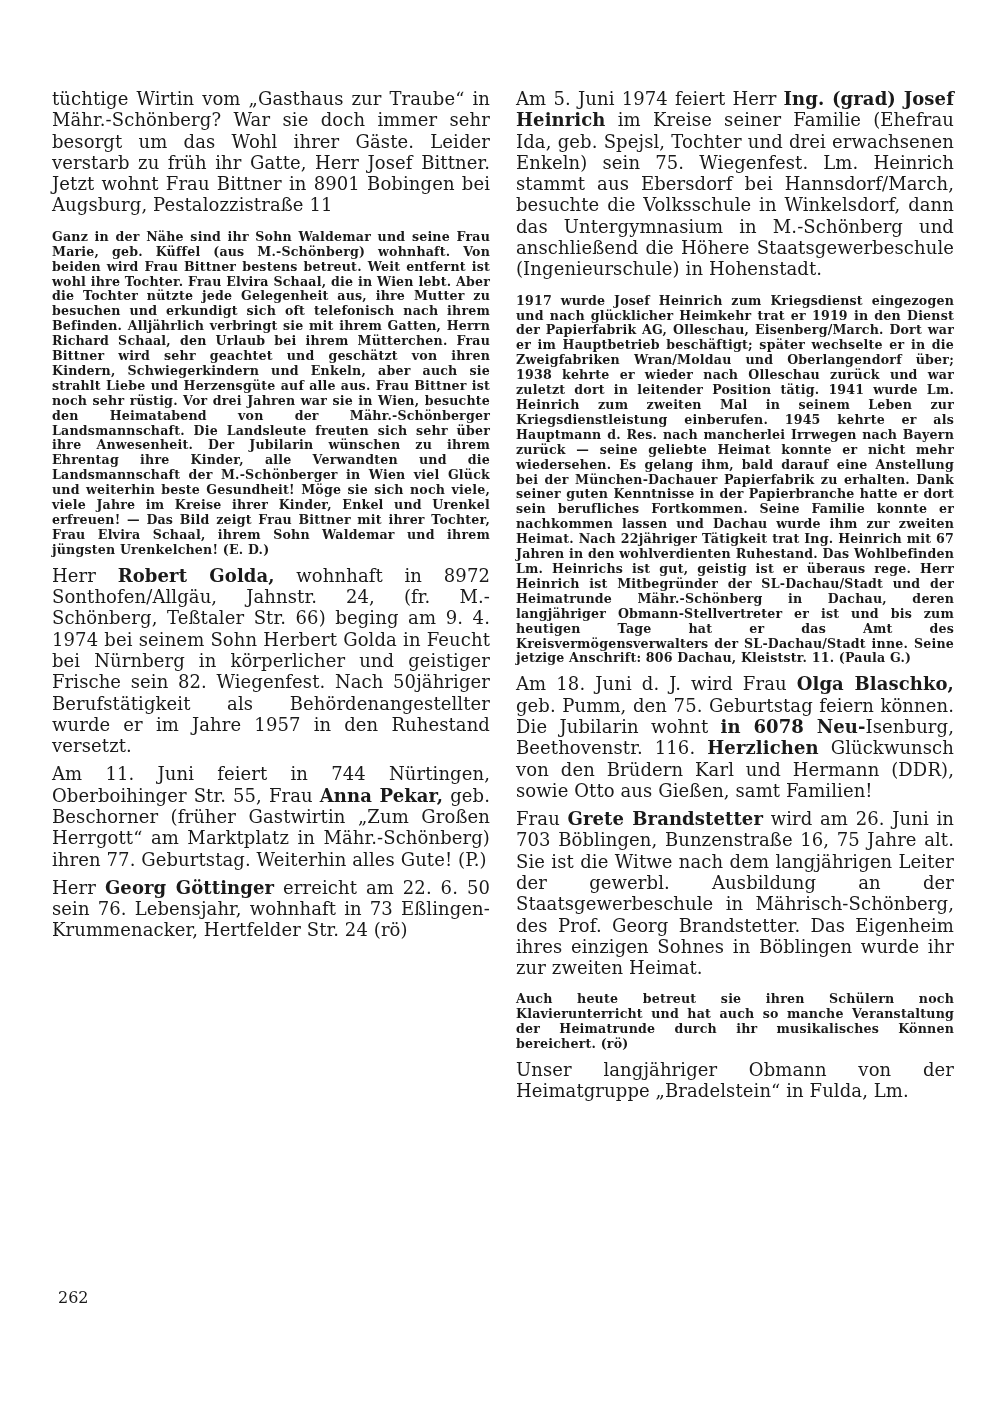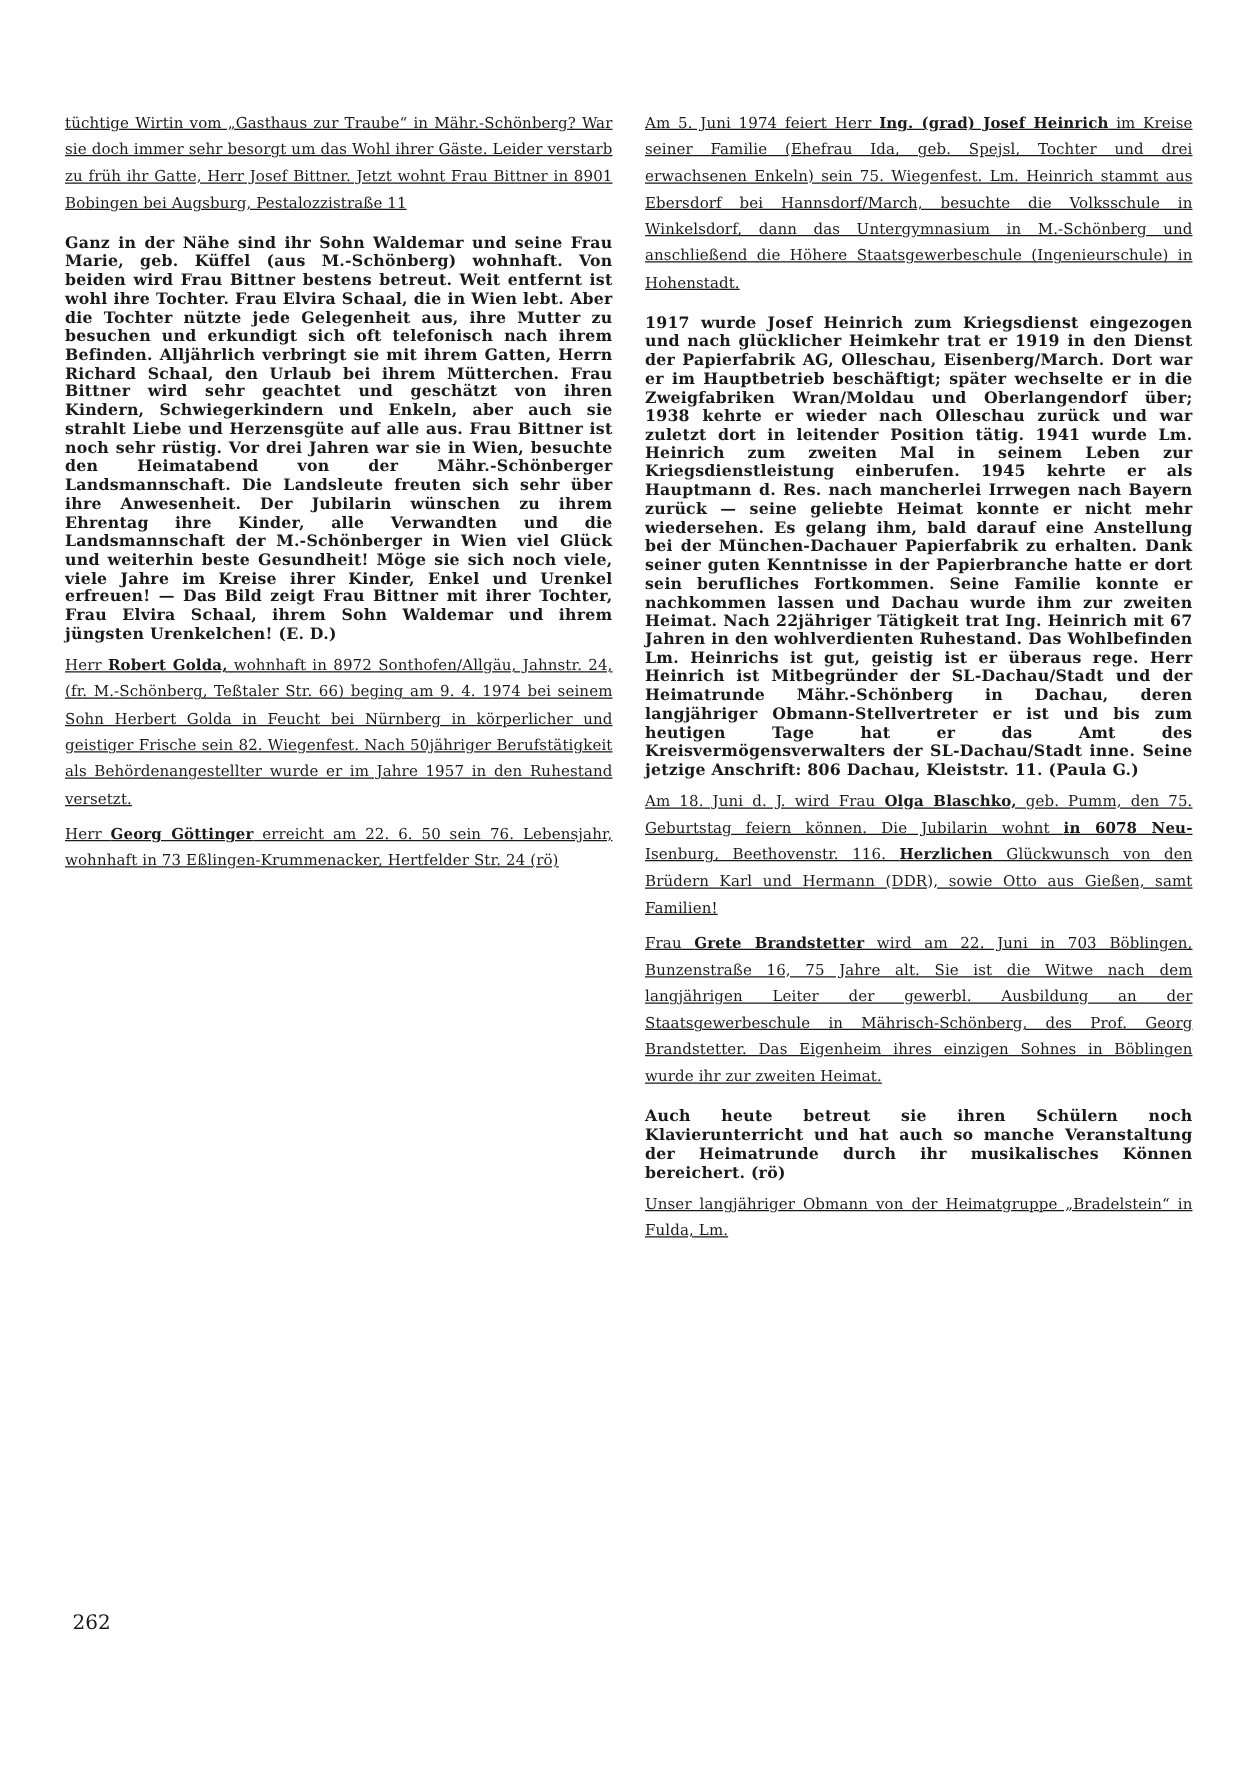--- a/index.html
+++ b/index.html
@@ -9,7 +9,7 @@
   #left { left:52px; }
   #right { left:516px; }
   p { margin:0; text-align:justify; hyphens:manual; }
-  .big { font-size:12px; line-height:21.3px; letter-spacing:0.1px;text-decoration:underline; }
+  .big { font-size:18px; line-height:21.3px; letter-spacing:0.1px; }
   .small { font-size:12.6px; line-height:14.9px; font-weight:bold; letter-spacing:0.2px; }
   .gap { margin-top:7px; }
   .gap-s { margin-top:14px; }

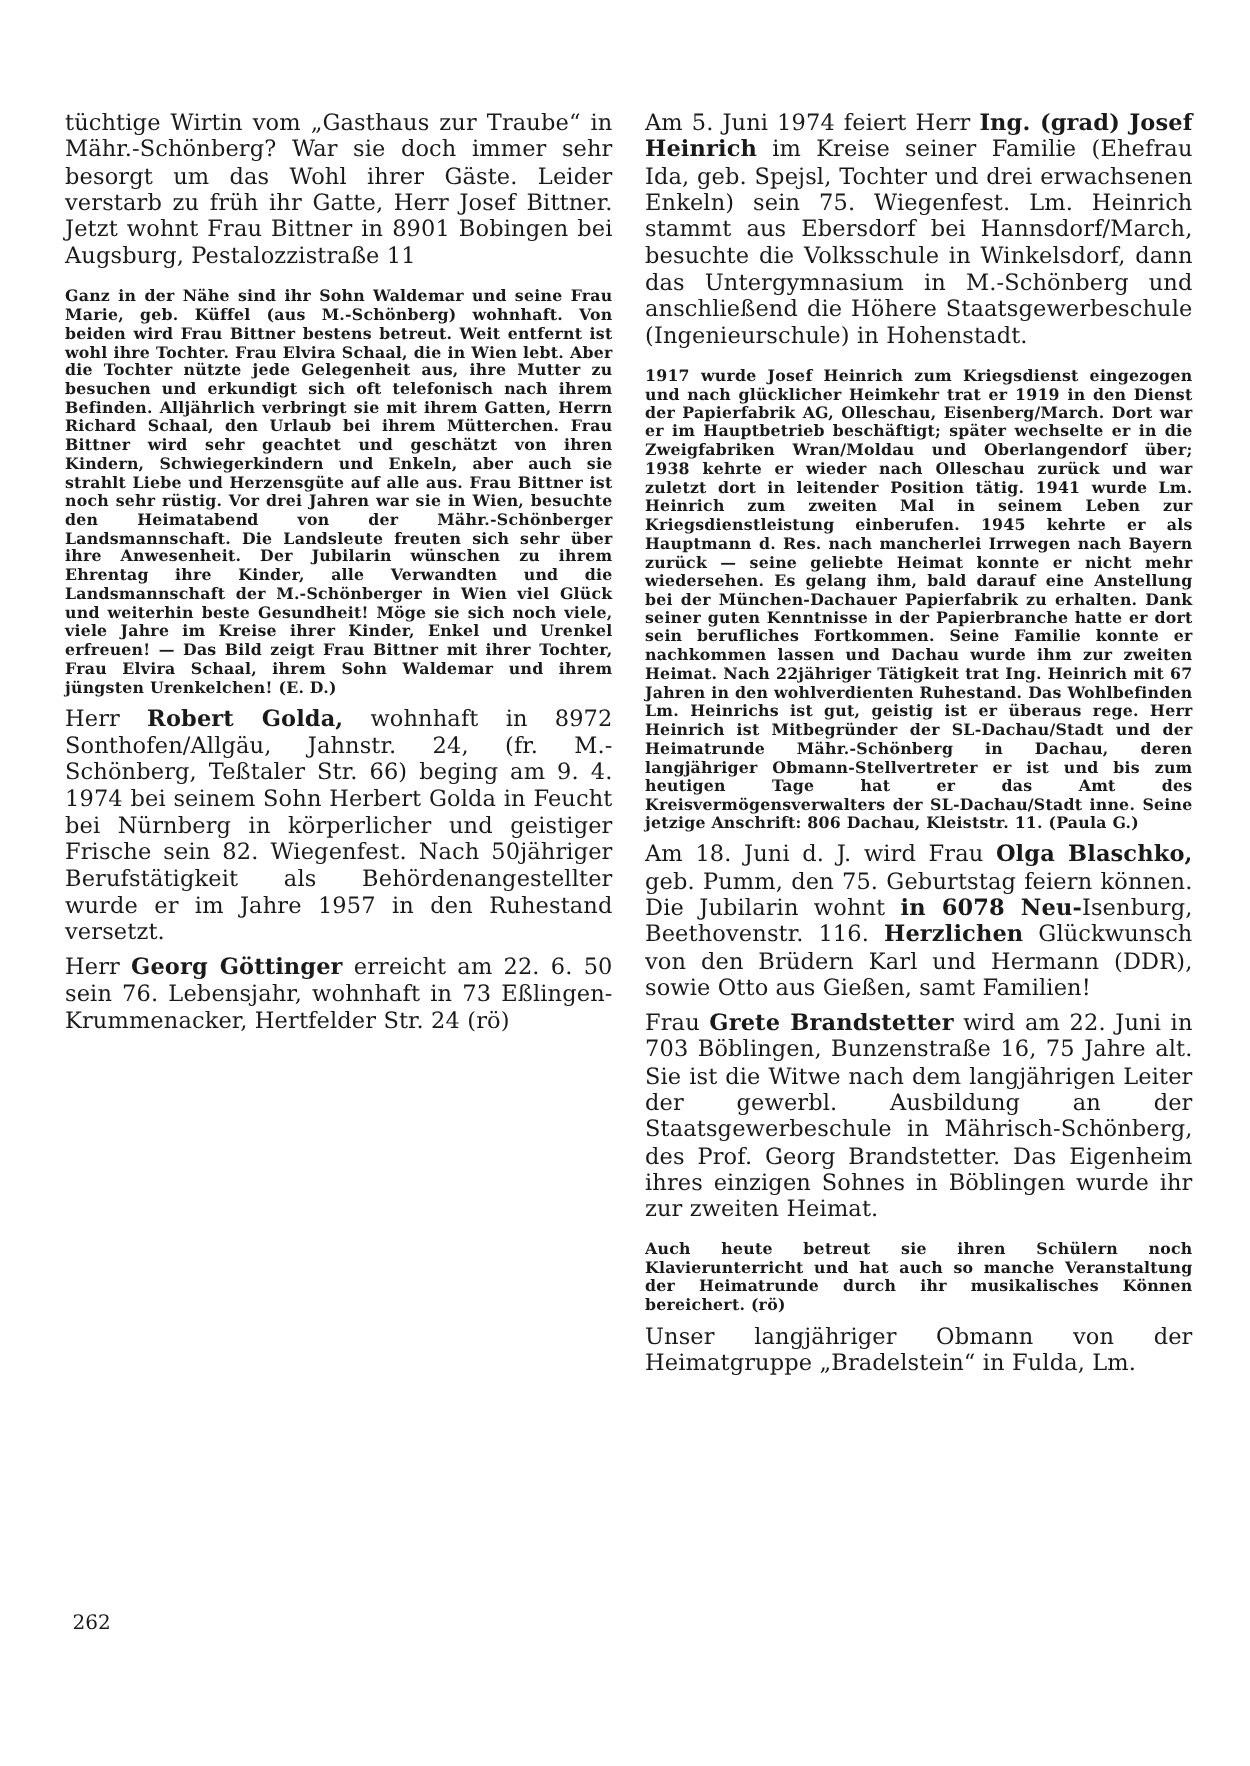--- a/index.html
+++ b/index.html
@@ -23,6 +23,7 @@
     <p class="big"><span>tüchtige Wirtin vom „Gasthaus zur Traube“ in Mähr.-Schönberg? War sie doch immer sehr besorgt um das Wohl ihrer Gäste. Leider verstarb zu früh ihr Gatte, Herr Josef Bittner. Jetzt wohnt Frau Bittner in 8901 Bobingen bei Augsburg, Pestalozzistraße 11</span></p>
     <p class="small gap-s"><span>Ganz in der Nähe sind ihr Sohn Waldemar und seine Frau Marie, geb. Küffel (aus M.-Schönberg) wohnhaft. Von beiden wird Frau Bittner bestens betreut. Weit entfernt ist wohl ihre Tochter. Frau Elvira Schaal, die in Wien lebt. Aber die Tochter nützte jede Gelegenheit aus, ihre Mutter zu besuchen und erkundigt sich oft telefonisch nach ihrem Befinden. Alljährlich verbringt sie mit ihrem Gatten, Herrn Richard Schaal, den Urlaub bei ihrem Mütterchen. Frau Bittner wird sehr geachtet und geschätzt von ihren Kindern, Schwiegerkindern und Enkeln, aber auch sie strahlt Liebe und Herzensgüte auf alle aus. Frau Bittner ist noch sehr rüstig. Vor drei Jahren war sie in Wien, besuchte den Heimatabend von der Mähr.-Schönberger Landsmannschaft. Die Landsleute freuten sich sehr über ihre Anwesenheit. Der Jubilarin wünschen zu ihrem Ehrentag ihre Kinder, alle Verwandten und die Landsmannschaft der M.-Schönberger in Wien viel Glück und weiterhin beste Gesundheit! Möge sie sich noch viele, viele Jahre im Kreise ihrer Kinder, Enkel und Urenkel erfreuen! — Das Bild zeigt Frau Bittner mit ihrer Tochter, Frau Elvira Schaal, ihrem Sohn Waldemar und ihrem jüngsten Urenkelchen! (E. D.)</span></p>
     <p class="big gap"><span>Herr </span><b>Robert Golda,</b><span> wohnhaft in 8972 Sonthofen/Allgäu, Jahnstr. 24, (fr. M.-Schönberg, Teßtaler Str. 66) beging am 9. 4. 1974 bei seinem Sohn Herbert Golda in Feucht bei Nürnberg in körperlicher und geistiger Frische sein 82. Wiegenfest. Nach 50jähriger Berufstätigkeit als Behördenangestellter wurde er im Jahre 1957 in den Ruhestand versetzt.</span></p>
+    <p class="big gap"><span>Am 11. Juni feiert in 744 Nürtingen, Oberboihinger Str. 55, Frau </span><b>Anna Pekar,</b><span> geb. Beschorner (früher Gastwirtin „Zum Großen Herrgott“ am Marktplatz in Mähr.-Schönberg) ihren 77. Geburtstag. Weiterhin alles Gute! (P.)</span></p>
     <p class="big gap"><span>Herr </span><b>Georg Göttinger</b><span> erreicht am 22. 6. 50 sein 76. Lebensjahr, wohnhaft in 73 Eßlingen-Krummenacker, Hertfelder Str. 24 (rö)</span></p>
   </div>
 <div id="right" class="col">

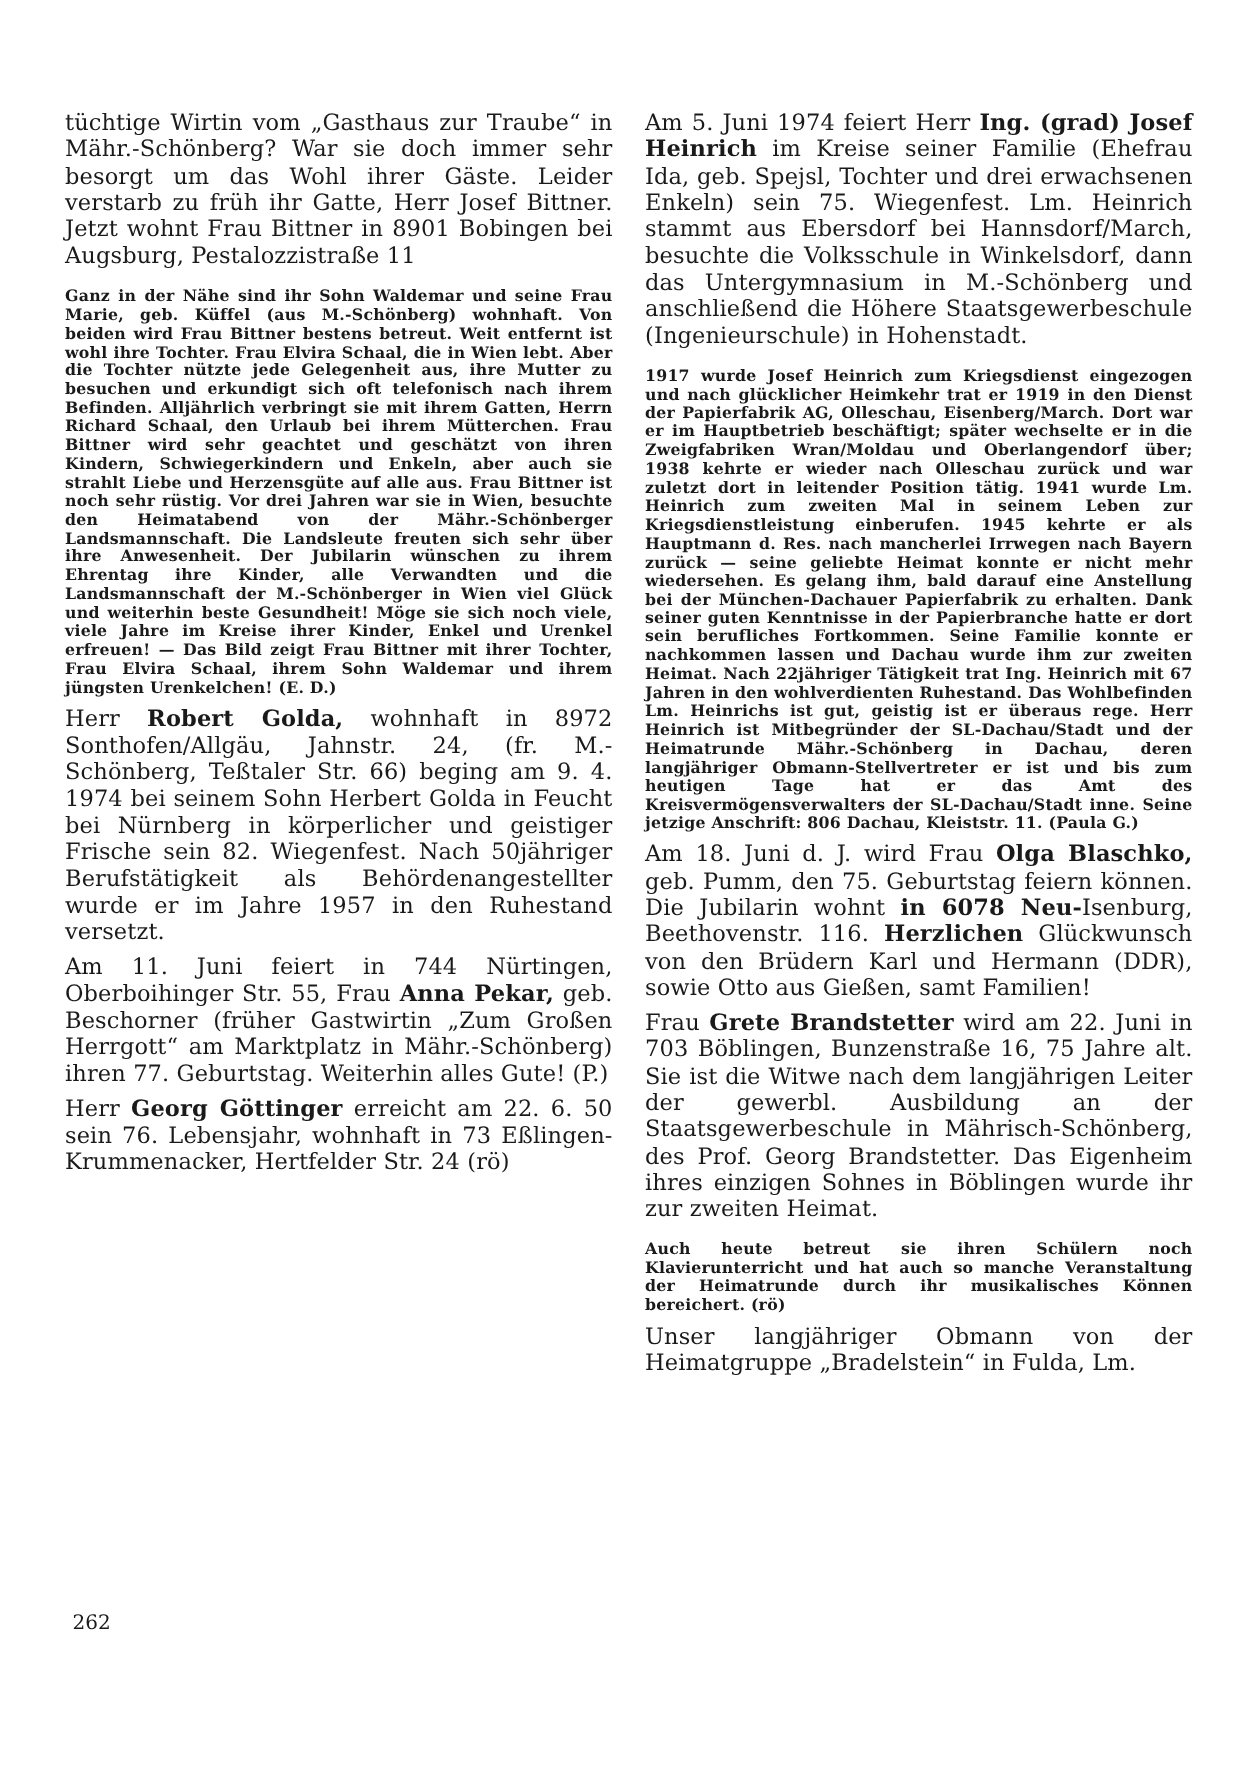--- a/index.html
+++ b/index.html
@@ -30,7 +30,7 @@
     <p class="big"><span>Am 5. Juni 1974 feiert Herr </span><b>Ing. (grad) Josef Heinrich</b><span> im Kreise seiner Familie (Ehefrau Ida, geb. Spejsl, Tochter und drei erwachsenen Enkeln) sein 75. Wiegenfest. Lm. Heinrich stammt aus Ebersdorf bei Hannsdorf/March, besuchte die Volksschule in Winkelsdorf, dann das Untergymnasium in M.-Schönberg und anschließend die Höhere Staatsgewerbeschule (Ingenieurschule) in Hohenstadt.</span></p>
     <p class="small gap-s"><span>1917 wurde Josef Heinrich zum Kriegsdienst eingezogen und nach glücklicher Heimkehr trat er 1919 in den Dienst der Papierfabrik AG, Olleschau, Eisenberg/March. Dort war er im Hauptbetrieb beschäftigt; später wechselte er in die Zweigfabriken Wran/Moldau und Oberlangendorf über; 1938 kehrte er wieder nach Olleschau zurück und war zuletzt dort in leitender Position tätig. 1941 wurde Lm. Heinrich zum zweiten Mal in seinem Leben zur Kriegsdienstleistung einberufen. 1945 kehrte er als Hauptmann d. Res. nach mancherlei Irrwegen nach Bayern zurück — seine geliebte Heimat konnte er nicht mehr wiedersehen. Es gelang ihm, bald darauf eine Anstellung bei der München-Dachauer Papierfabrik zu erhalten. Dank seiner guten Kenntnisse in der Papierbranche hatte er dort sein berufliches Fortkommen. Seine Familie konnte er nachkommen lassen und Dachau wurde ihm zur zweiten Heimat. Nach 22jähriger Tätigkeit trat Ing. Heinrich mit 67 Jahren in den wohlverdienten Ruhestand. Das Wohlbefinden Lm. Heinrichs ist gut, geistig ist er überaus rege. Herr Heinrich ist Mitbegründer der SL-Dachau/Stadt und der Heimatrunde Mähr.-Schönberg in Dachau, deren langjähriger Obmann-Stellvertreter er ist und bis zum heutigen Tage hat er das Amt des Kreisvermögensverwalters der SL-Dachau/Stadt inne. Seine jetzige Anschrift: 806 Dachau, Kleiststr. 11. (Paula G.)</span></p>
     <p class="big gap"><span>Am 18. Juni d. J. wird Frau </span><b>Olga Blaschko,</b><span> geb. Pumm, den 75. Geburtstag feiern können. Die Jubilarin wohnt </span><b>in 6078 Neu-</b><span>Isenburg, Beethovenstr. 116. </span><b>Herzlichen</b><span> Glückwunsch von den Brüdern Karl und Hermann (DDR), sowie Otto aus Gießen, samt Familien!</span></p>
-    <p class="big gap"><span>Frau </span><b>Grete Brandstetter</b><span> wird am 22. Juni in 703 Böblingen, Bunzenstraße 16, 75 Jahre alt. Sie ist die Witwe nach dem langjährigen Leiter der gewerbl. Ausbildung an der Staatsgewerbeschule in Mährisch-Schönberg, des Prof. Georg Brandstetter. Das Eigenheim ihres einzigen Sohnes in Böblingen wurde ihr zur zweiten Heimat.</span></p>
+    <p class="big gap"><span>Frau </span><b>Grete Brandstetter</b><span> wird am 26. Juni in 703 Böblingen, Bunzenstraße 16, 75 Jahre alt. Sie ist die Witwe nach dem langjährigen Leiter der gewerbl. Ausbildung an der Staatsgewerbeschule in Mährisch-Schönberg, des Prof. Georg Brandstetter. Das Eigenheim ihres einzigen Sohnes in Böblingen wurde ihr zur zweiten Heimat.</span></p>
     <p class="small gap-s"><span>Auch heute betreut sie ihren Schülern noch Klavierunterricht und hat auch so manche Veranstaltung der Heimatrunde durch ihr musikalisches Können bereichert. (rö)</span></p>
     <p class="big gap"><span>Unser langjähriger Obmann von der Heimatgruppe „Bradelstein“ in Fulda, Lm.</span></p>
   </div>

